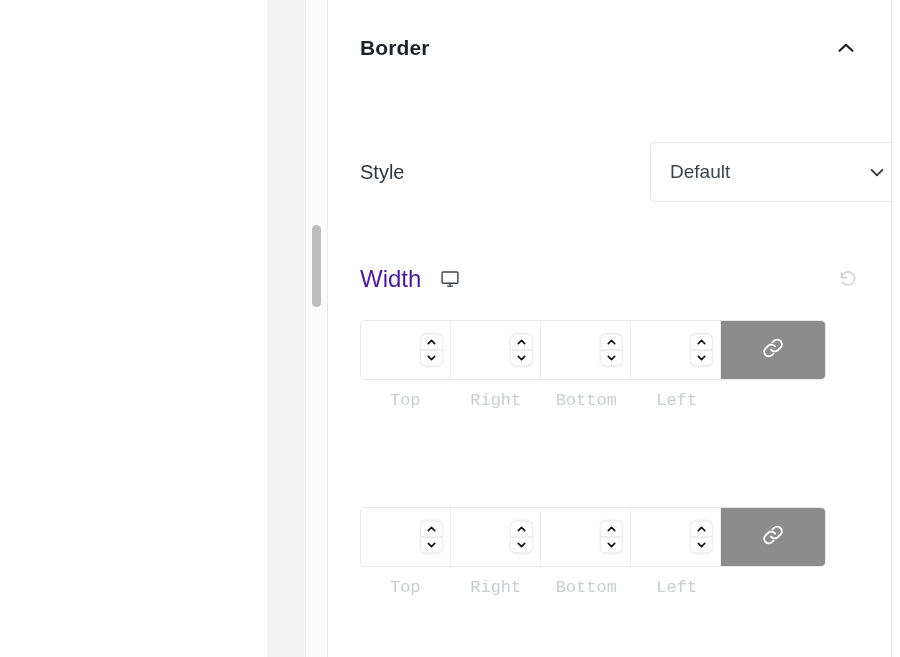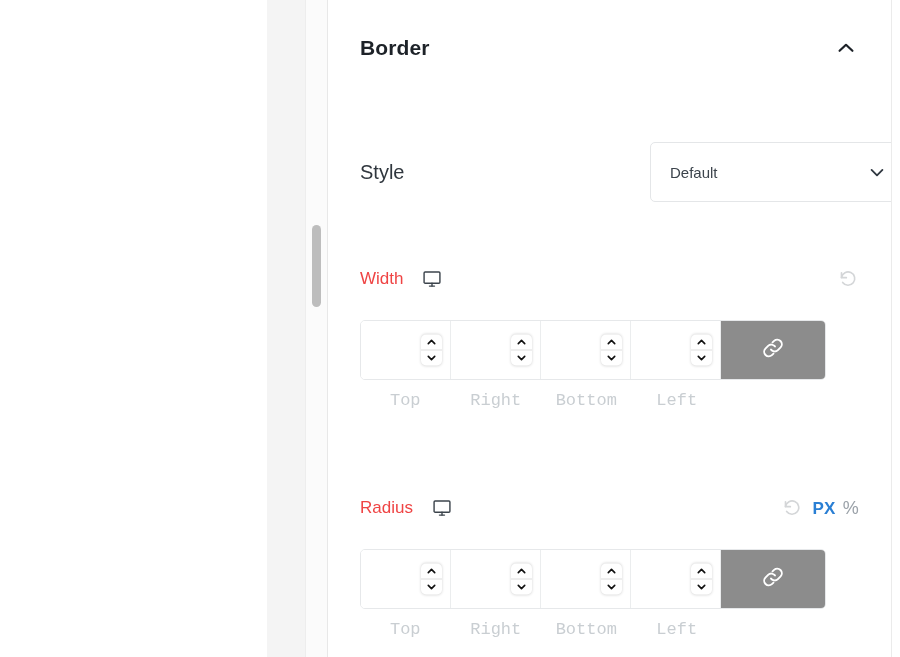--- a/index.html
+++ b/index.html
@@ -126,7 +126,7 @@
     cursor: pointer;
   }
   .select-value {
-    font-size: 15px;
+    font-size: 19px;
     color: #3c444c;
   }
   .select-chevron {

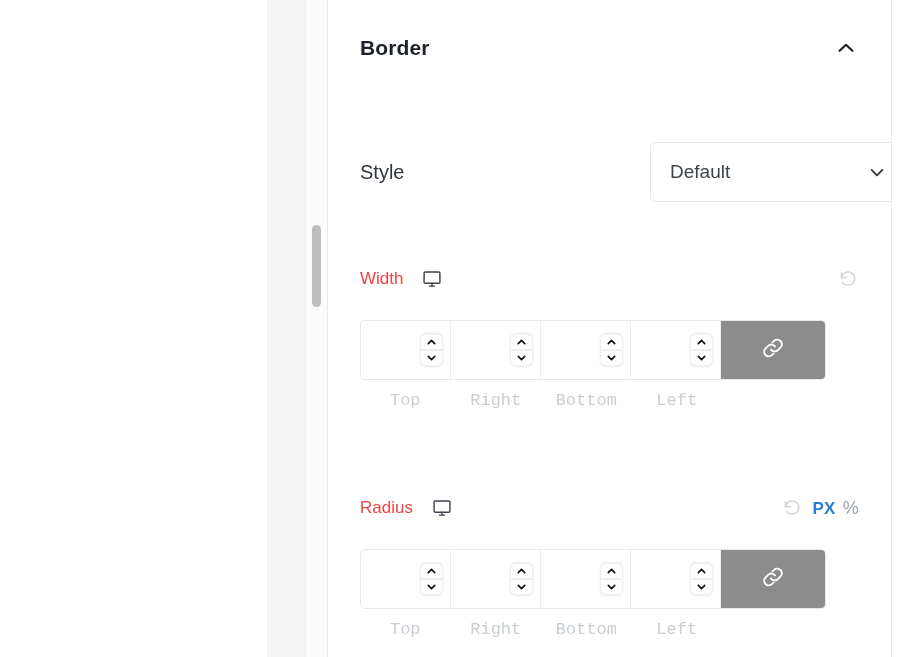--- a/index.html
+++ b/index.html
@@ -149,8 +149,8 @@
     align-items: center;
   }
   .dim-label {
-    font-size: 17px;
-    color: #ef4444;
+    font-size: 24px;
+    color: #4c1d95;
   }
   .device-icon {
     margin-left: 18px;

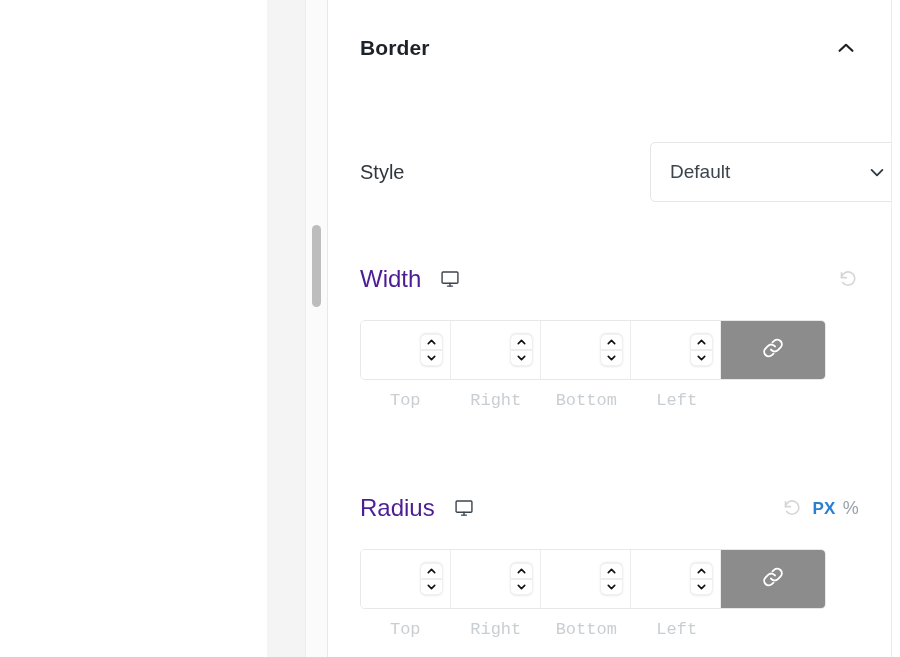--- a/index.html
+++ b/index.html
@@ -410,28 +410,6 @@
 
     <div class="dim-group radius">
 
-      <div class="dim-header">
-        <span class="dim-label">Radius</span>
-        <span class="device-icon">
-          <svg width="20" height="20" viewBox="0 0 24 24" fill="none" stroke="currentColor" stroke-width="1.7" stroke-linecap="round" stroke-linejoin="round">
-            <rect x="2.5" y="3.5" width="19" height="13.5" rx="1.2"></rect>
-            <line x1="9" y1="20.5" x2="15" y2="20.5"></line>
-            <line x1="12" y1="17" x2="12" y2="20.5"></line>
-          </svg>
-        </span>
-        <div class="dim-header-right">
-          <span class="reset-icon">
-            <svg width="20" height="20" viewBox="0 0 24 24" fill="none" stroke="currentColor" stroke-width="2" stroke-linecap="round" stroke-linejoin="round">
-              <path d="M4.2 10.2 A8 8 0 1 1 5.6 16.2"></path>
-              <polyline points="4.2 4.6 4.2 10.4 10 10.4"></polyline>
-            </svg>
-          </span>
-          <span class="unit-toggle">
-            <span class="unit active">PX</span>
-            <span class="unit inactive">%</span>
-          </span>
-        </div>
-      </div>
 
       <div class="input-row">
         <div class="num-cell">

